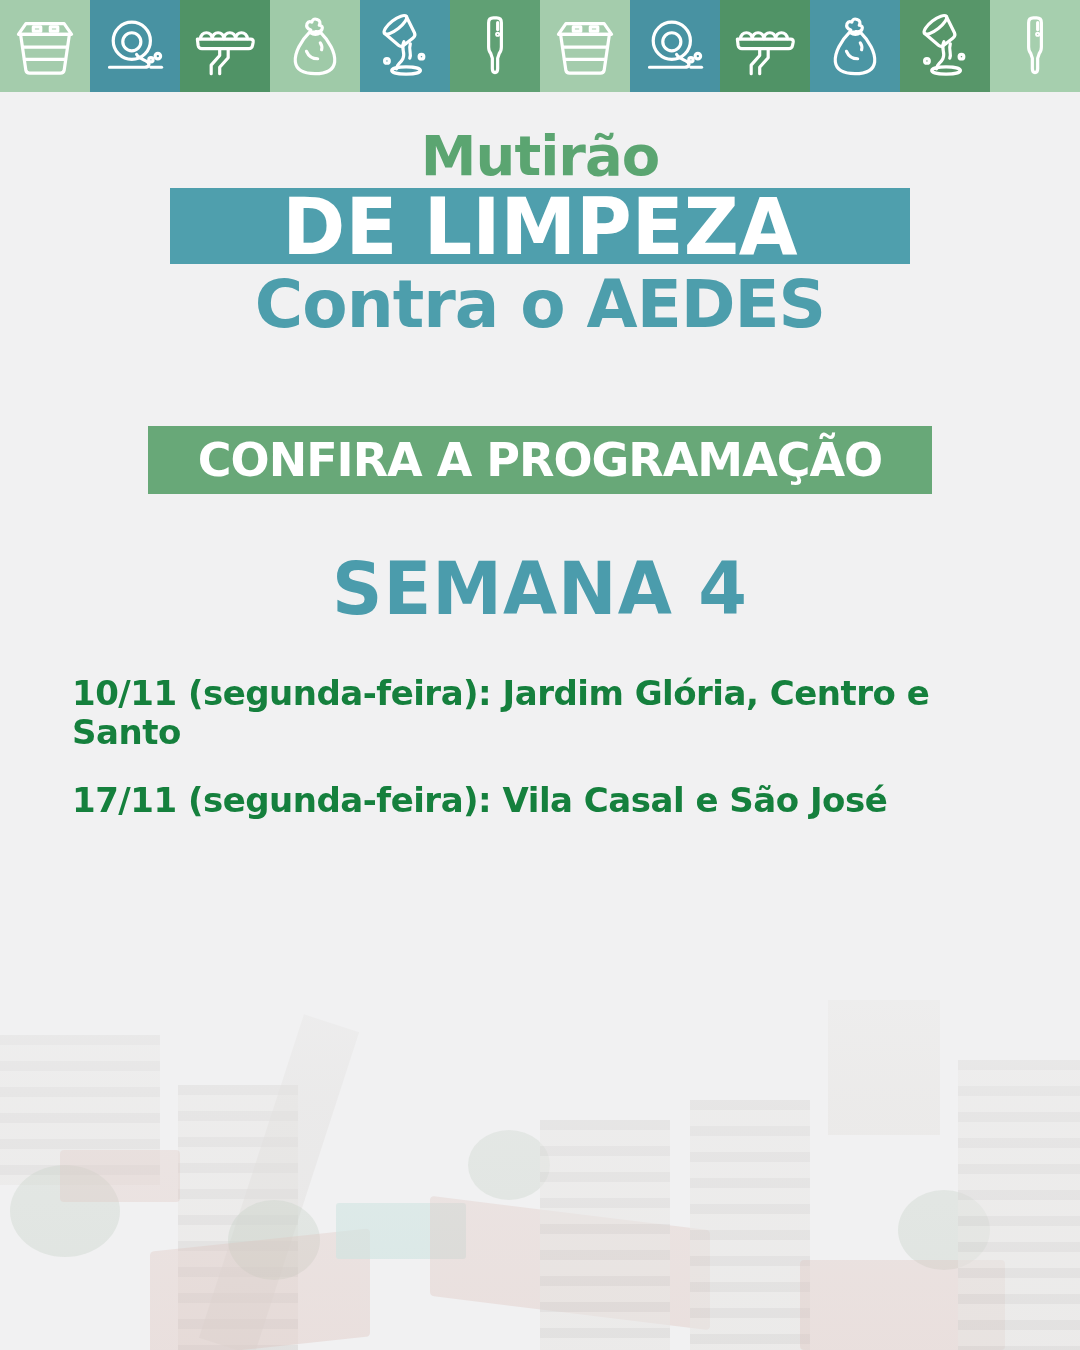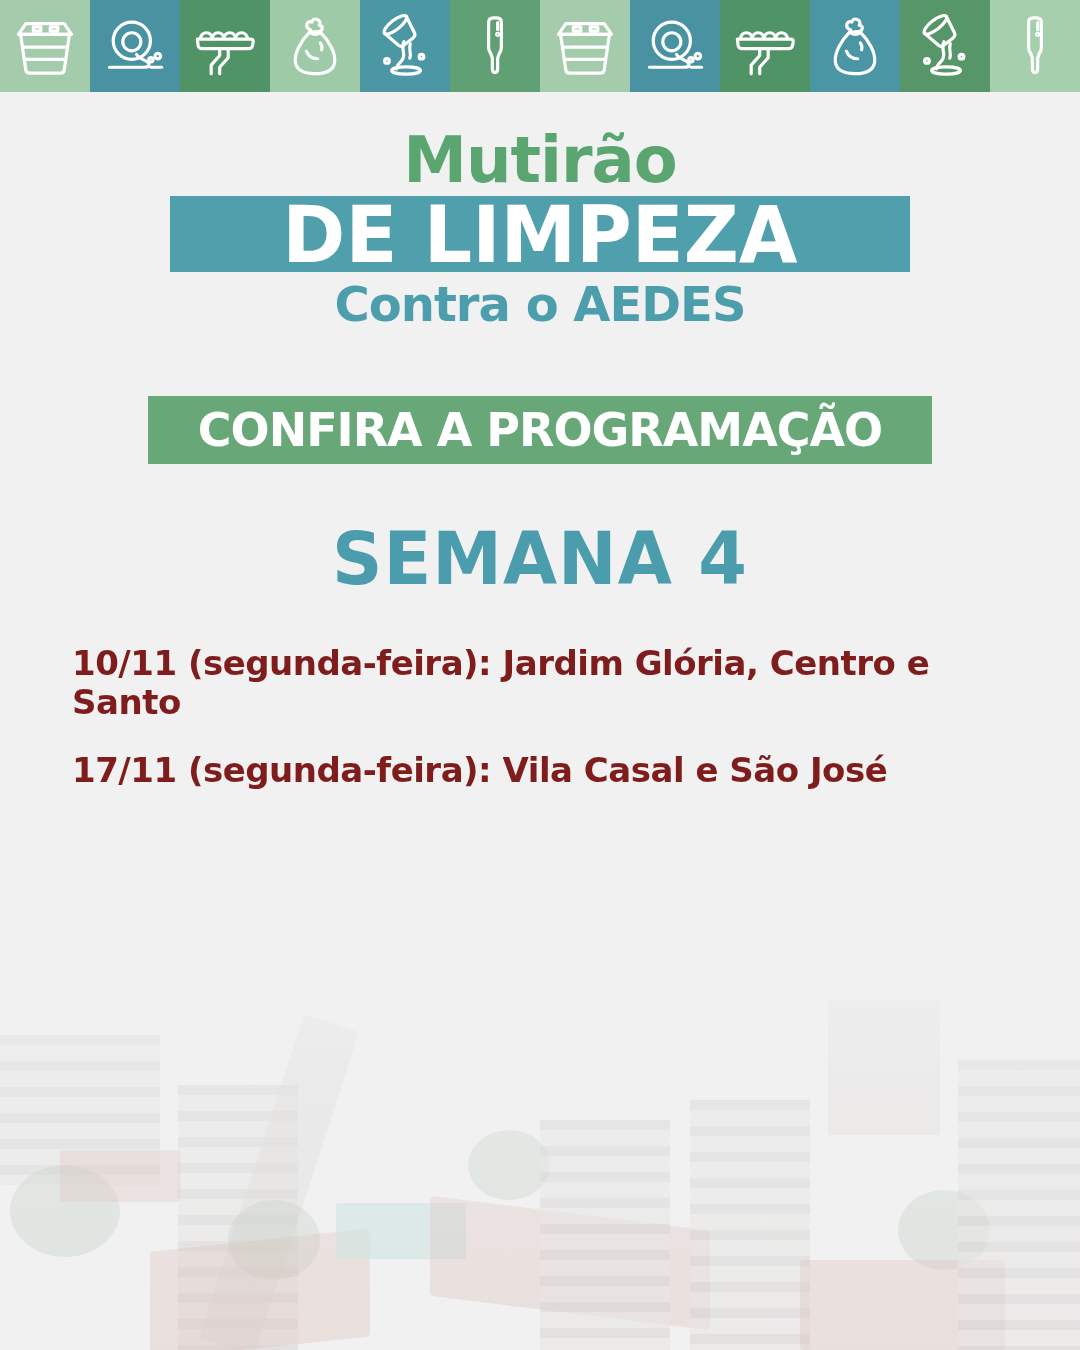--- a/index.html
+++ b/index.html
@@ -40,7 +40,7 @@
   .content { position: relative; z-index: 1; }
   .title-green {
     margin-top: 36px; text-align: center;
-    font-size: 64px; font-weight: 800; color: #5ba571; line-height: 1.0;
+    font-size: 56px; font-weight: 800; color: #5ba571; line-height: 1.0;
     letter-spacing: -1px;
   }
   .title-band {

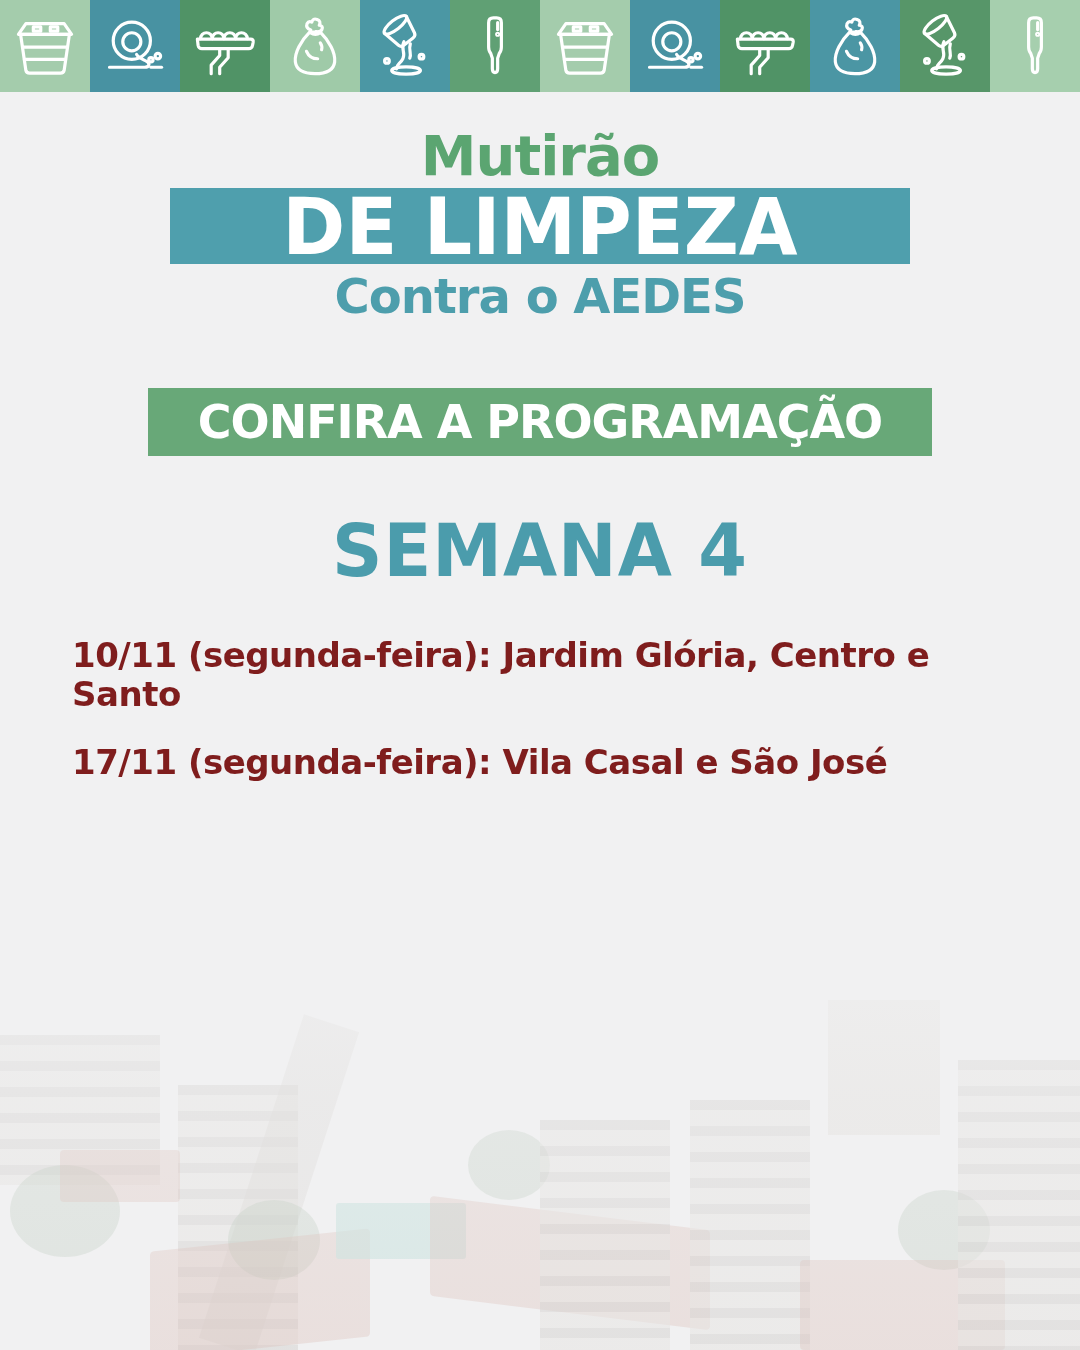--- a/index.html
+++ b/index.html
@@ -53,7 +53,7 @@
   }
   .title-teal {
     margin-top: 6px; text-align: center;
-    font-size: 48px; font-weight: 800; color: #4d9eac; line-height: 1.0;
+    font-size: 66px; font-weight: 800; color: #4d9eac; line-height: 1.0;
     letter-spacing: -1px;
   }
   .program-band {

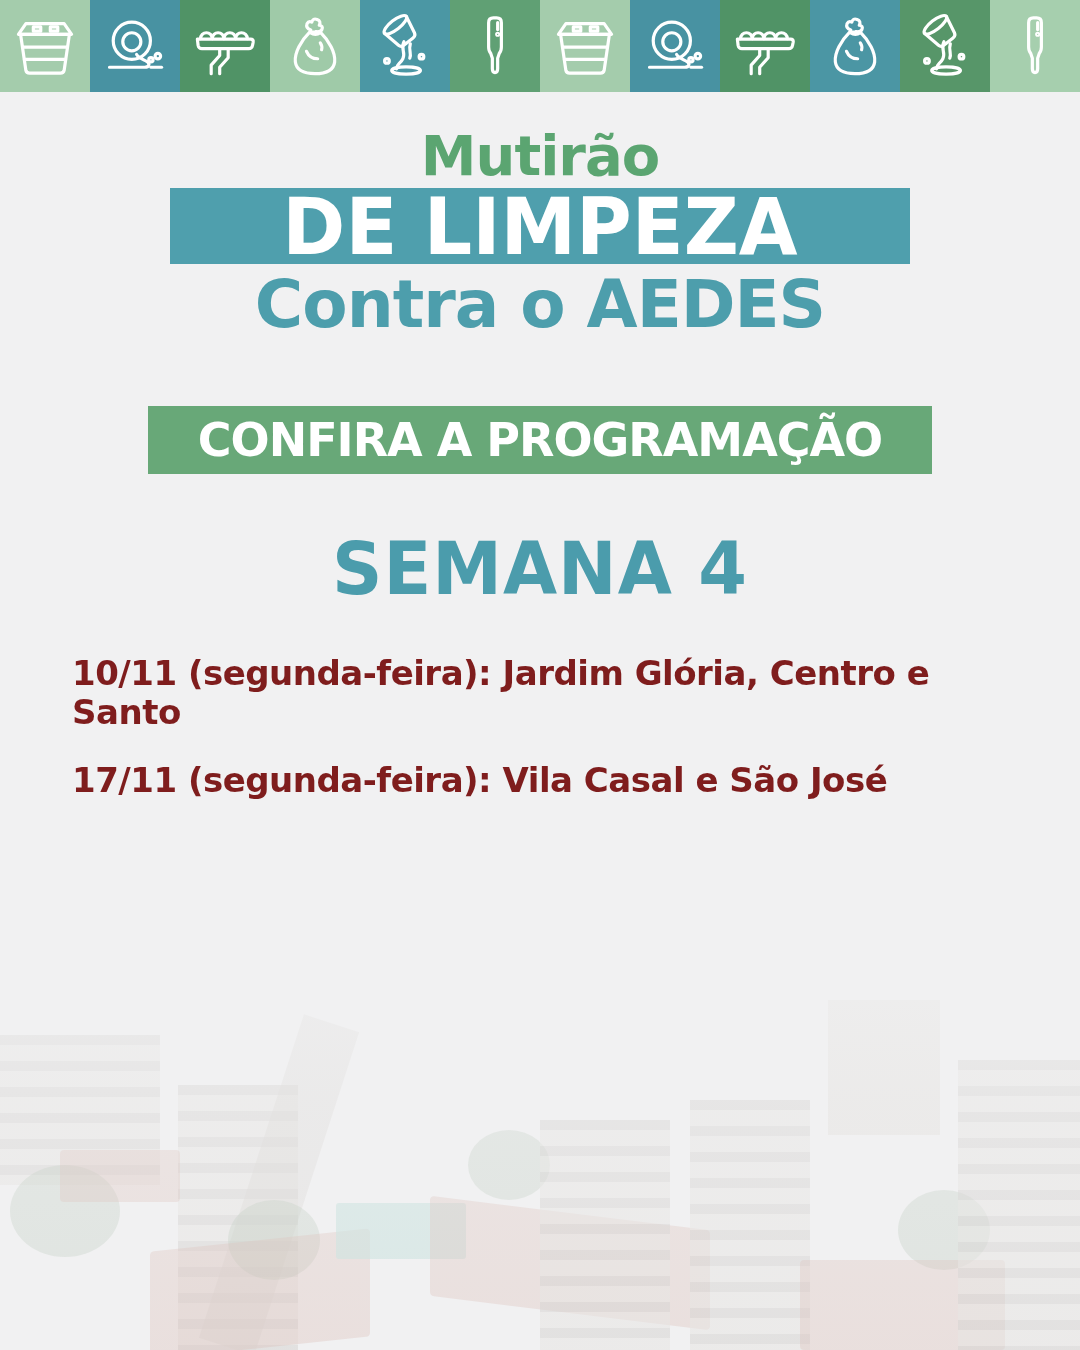--- a/index.html
+++ b/index.html
@@ -57,7 +57,7 @@
     letter-spacing: -1px;
   }
   .program-band {
-    width: 784px; height: 68px; margin: 68px auto 0;
+    width: 784px; height: 68px; margin: 88px auto 0;
     background: #68a878; display: flex; align-items: center; justify-content: center;
   }
   .program-band span {

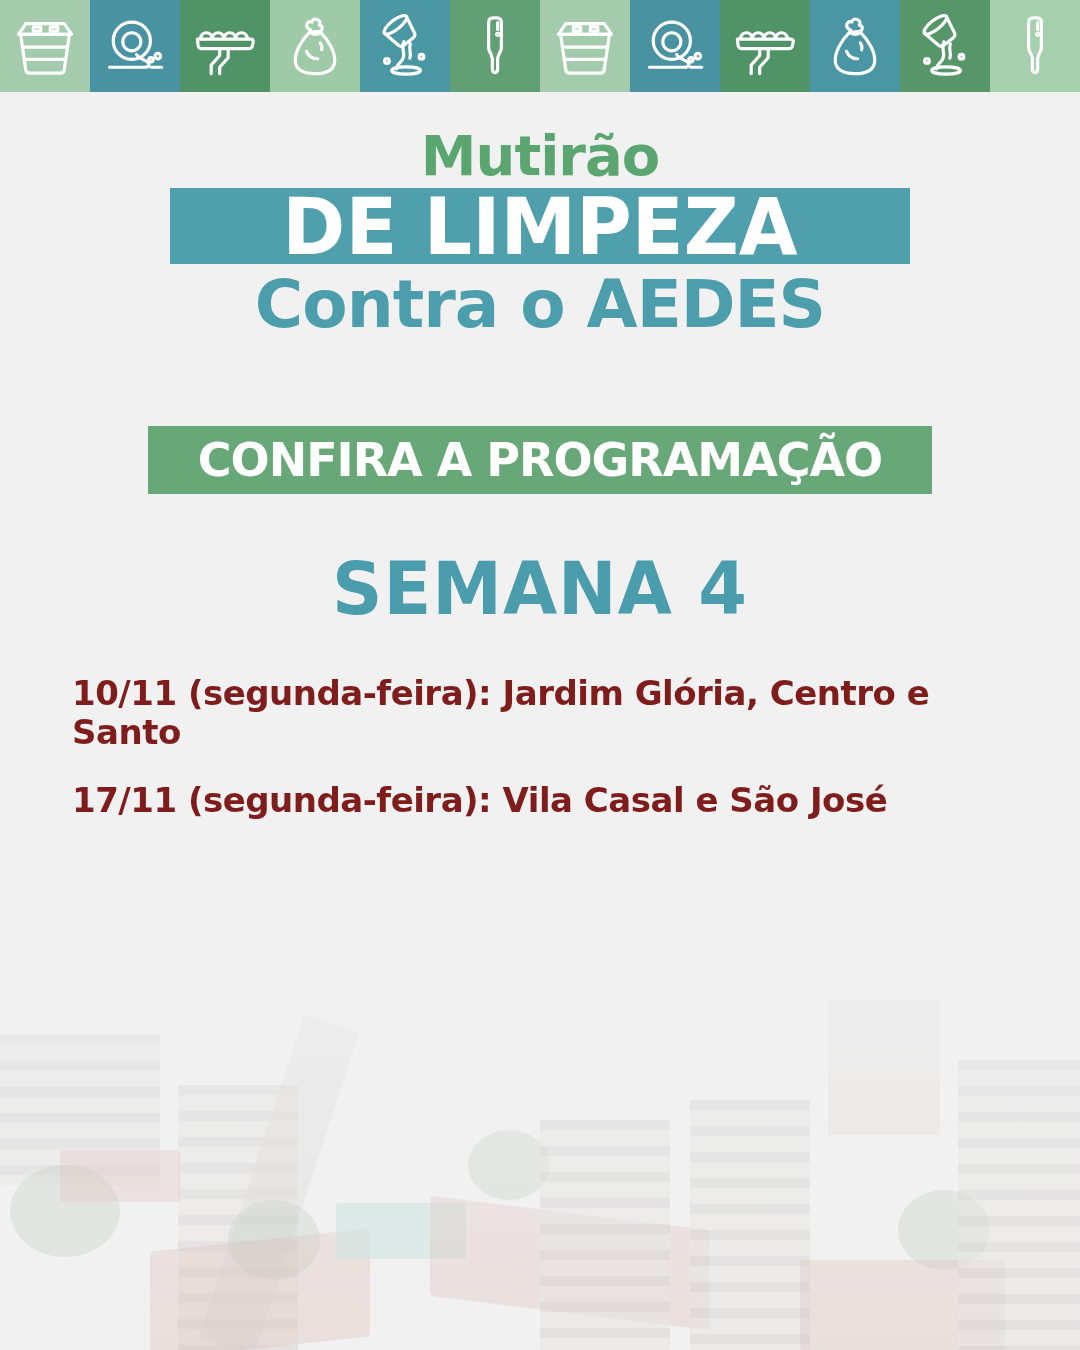--- a/index.html
+++ b/index.html
@@ -70,7 +70,7 @@
   }
   .schedule { margin: 44px 70px 0 72px; max-width: 920px; }
   .schedule-item {
-    font-size: 34px; font-weight: 700; color: #7f1d1d;
+    font-size: 34px; font-weight: 700; color: #15803d;
     line-height: 1.15; margin-bottom: 29px; letter-spacing: -0.5px;
   }
 </style>

